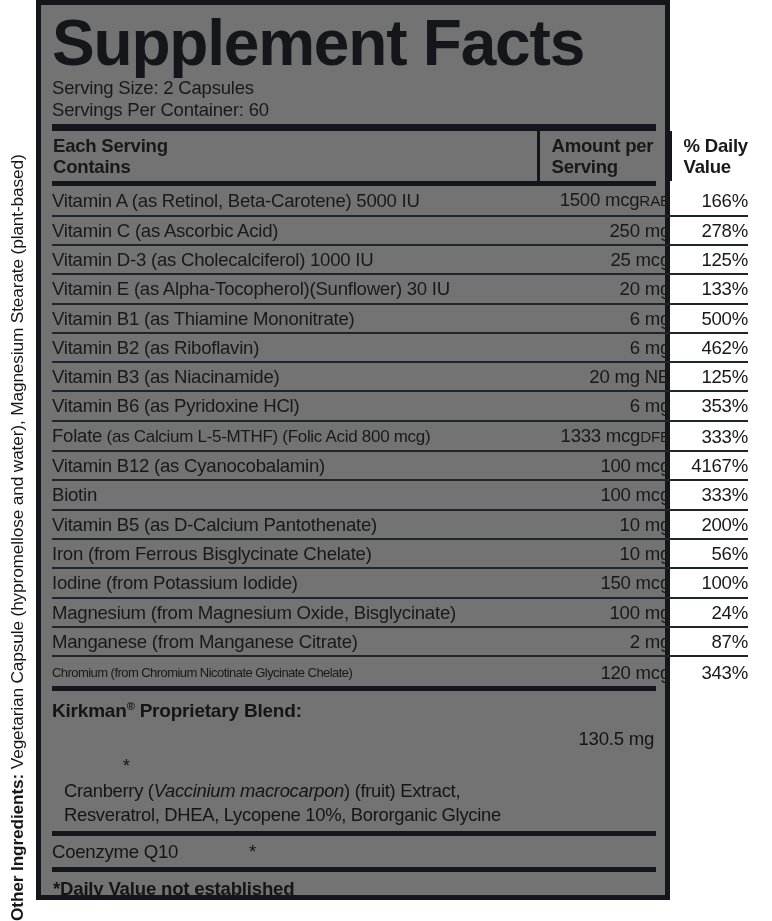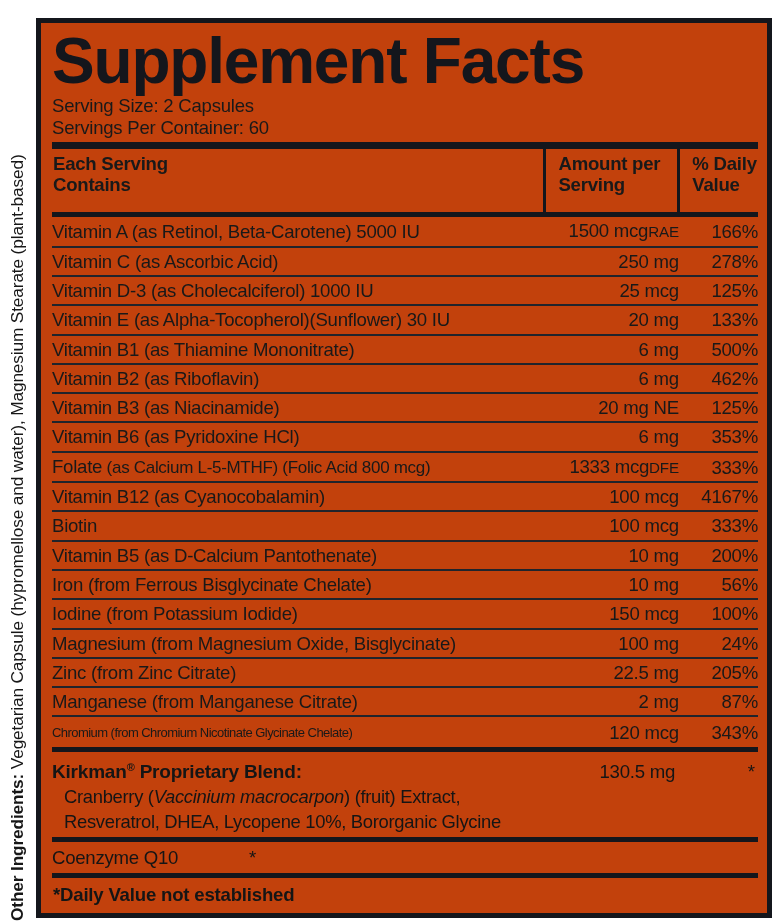--- a/index.html
+++ b/index.html
@@ -52,11 +52,11 @@
   #panel {
     position: absolute;
     left: 36px;
-    top: 18px;
-    width: 736px;
+    top: 0;
+    width: 634px;
     height: 900px;
     border: 5px solid #14161c;
-    background: #c2410c;
+    background: #737373;
     box-sizing: border-box;
   }
   #panel-inner {

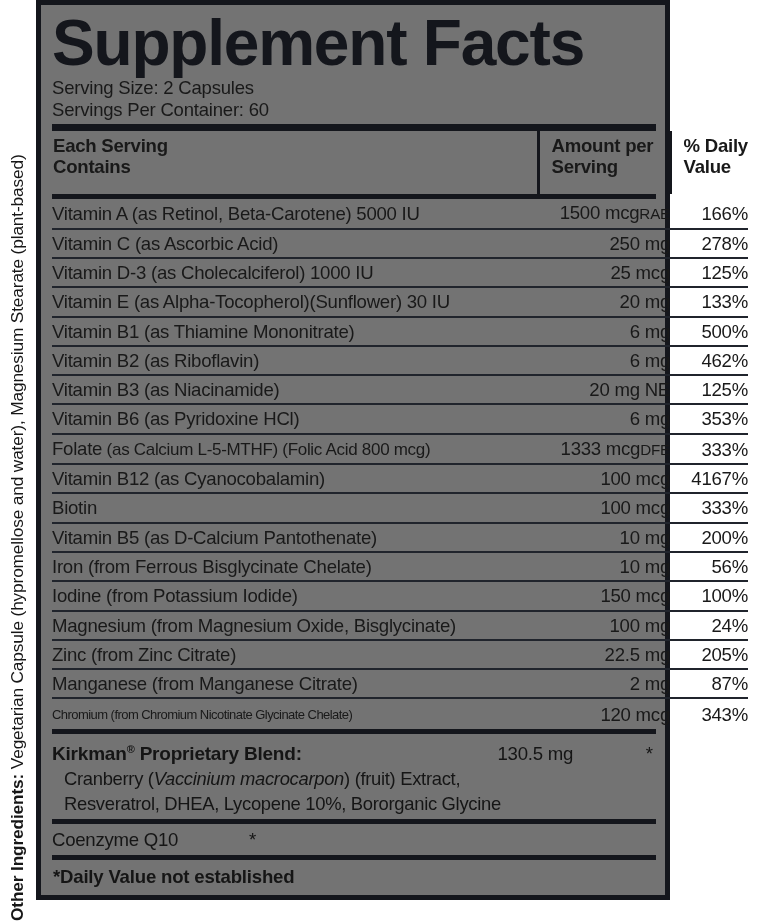--- a/index.html
+++ b/index.html
@@ -127,7 +127,7 @@
     vertical-align: top;
     white-space: normal;
     padding-top: 4px;
-    padding-bottom: 17px;
+    padding-bottom: 4px;
   }
   tr.hdr td.amount,
   tr.hdr td.dv {

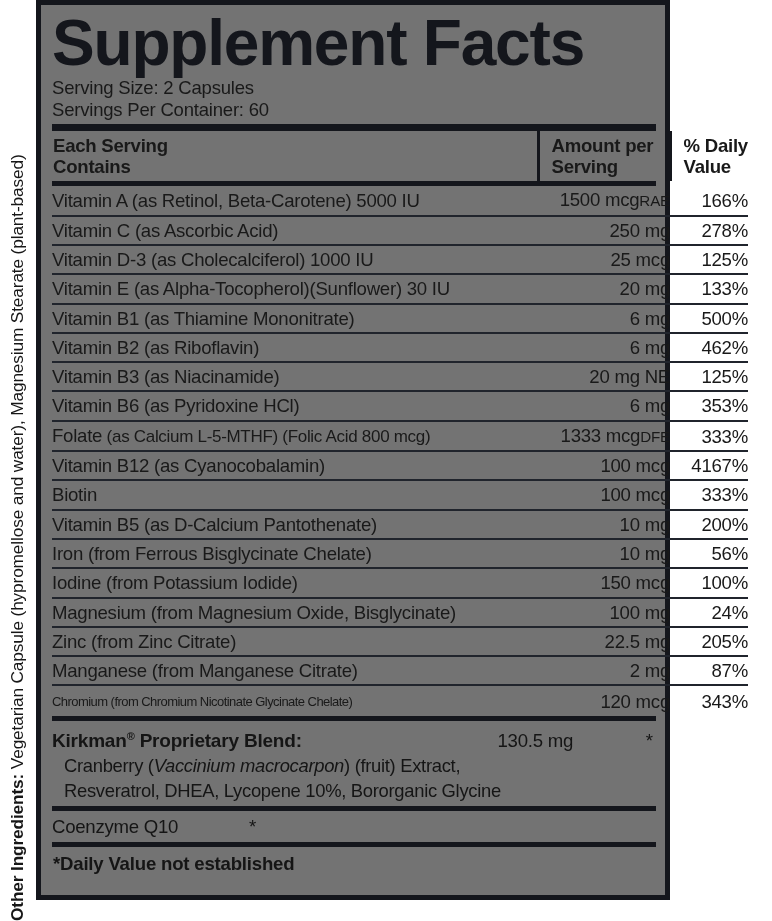--- a/index.html
+++ b/index.html
@@ -373,11 +373,6 @@
               <td class="dv">24%</td>
             </tr>
             <tr class="nut">
-              <td class="name"><span>Zinc (from Zinc Citrate)</span></td>
-              <td class="amount"><span>22.5 mg</span></td>
-              <td class="dv">205%</td>
-            </tr>
-            <tr class="nut">
               <td class="name"><span>Manganese (from Manganese Citrate)</span></td>
               <td class="amount"><span>2 mg</span></td>
               <td class="dv">87%</td>

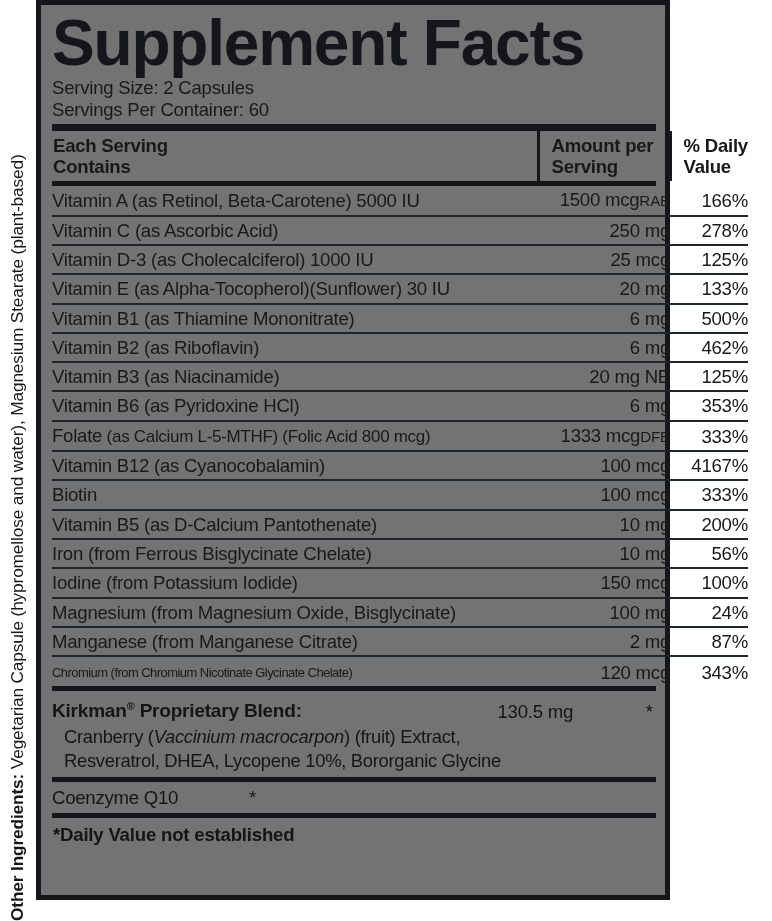--- a/index.html
+++ b/index.html
@@ -168,6 +168,7 @@
   #blend-head {
     display: flex;
     align-items: baseline;
+    flex-direction: column;
   }
   #blend-title {
     font-weight: bold;

